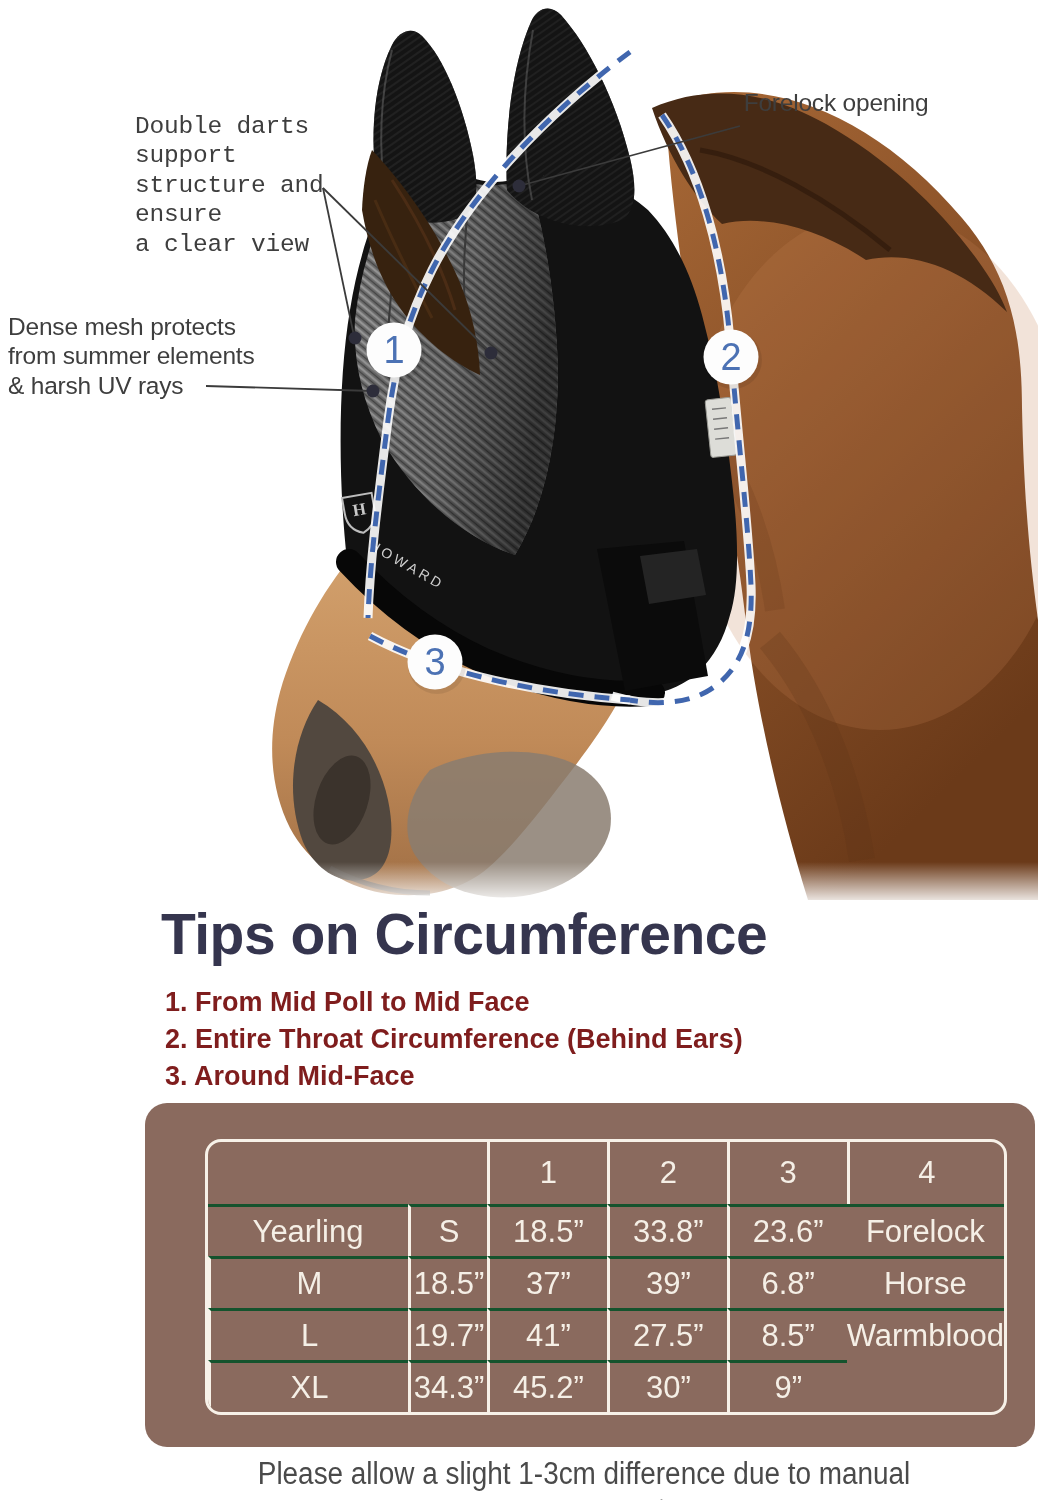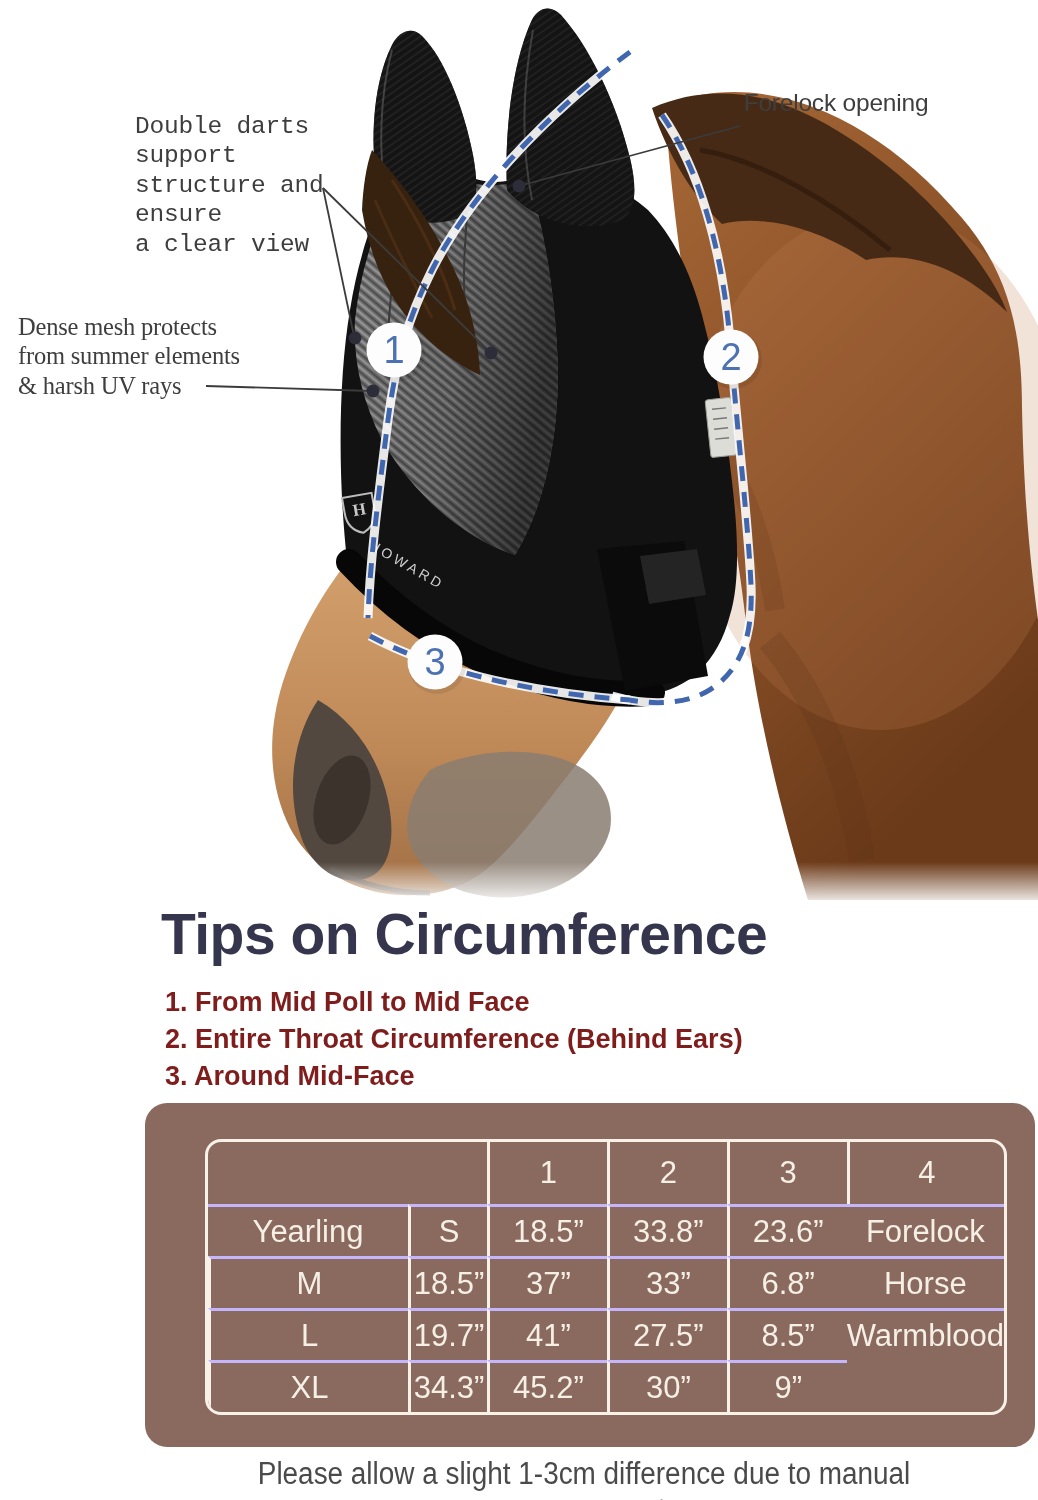--- a/index.html
+++ b/index.html
@@ -11,7 +11,7 @@
            white-space:pre-line;letter-spacing:-0.2px;}
   .callout.dd{left:135px;top:112px;width:270px;font-family:Liberation Mono, monospace;}
   .callout.fo{left:686px;top:88px;width:300px;text-align:center;}
-  .callout.dm{left:18px;top:312px;width:280px;font-family:Liberation Serif, serif;}
+  .callout.dm{left:8px;top:312px;width:280px;}
   .tips-title{position:absolute;left:161px;top:901px;font-size:57px;font-weight:700;
               color:#35354e;letter-spacing:-0.5px;}
   .tips-list{position:absolute;left:165px;top:984px;font-size:27px;font-weight:700;

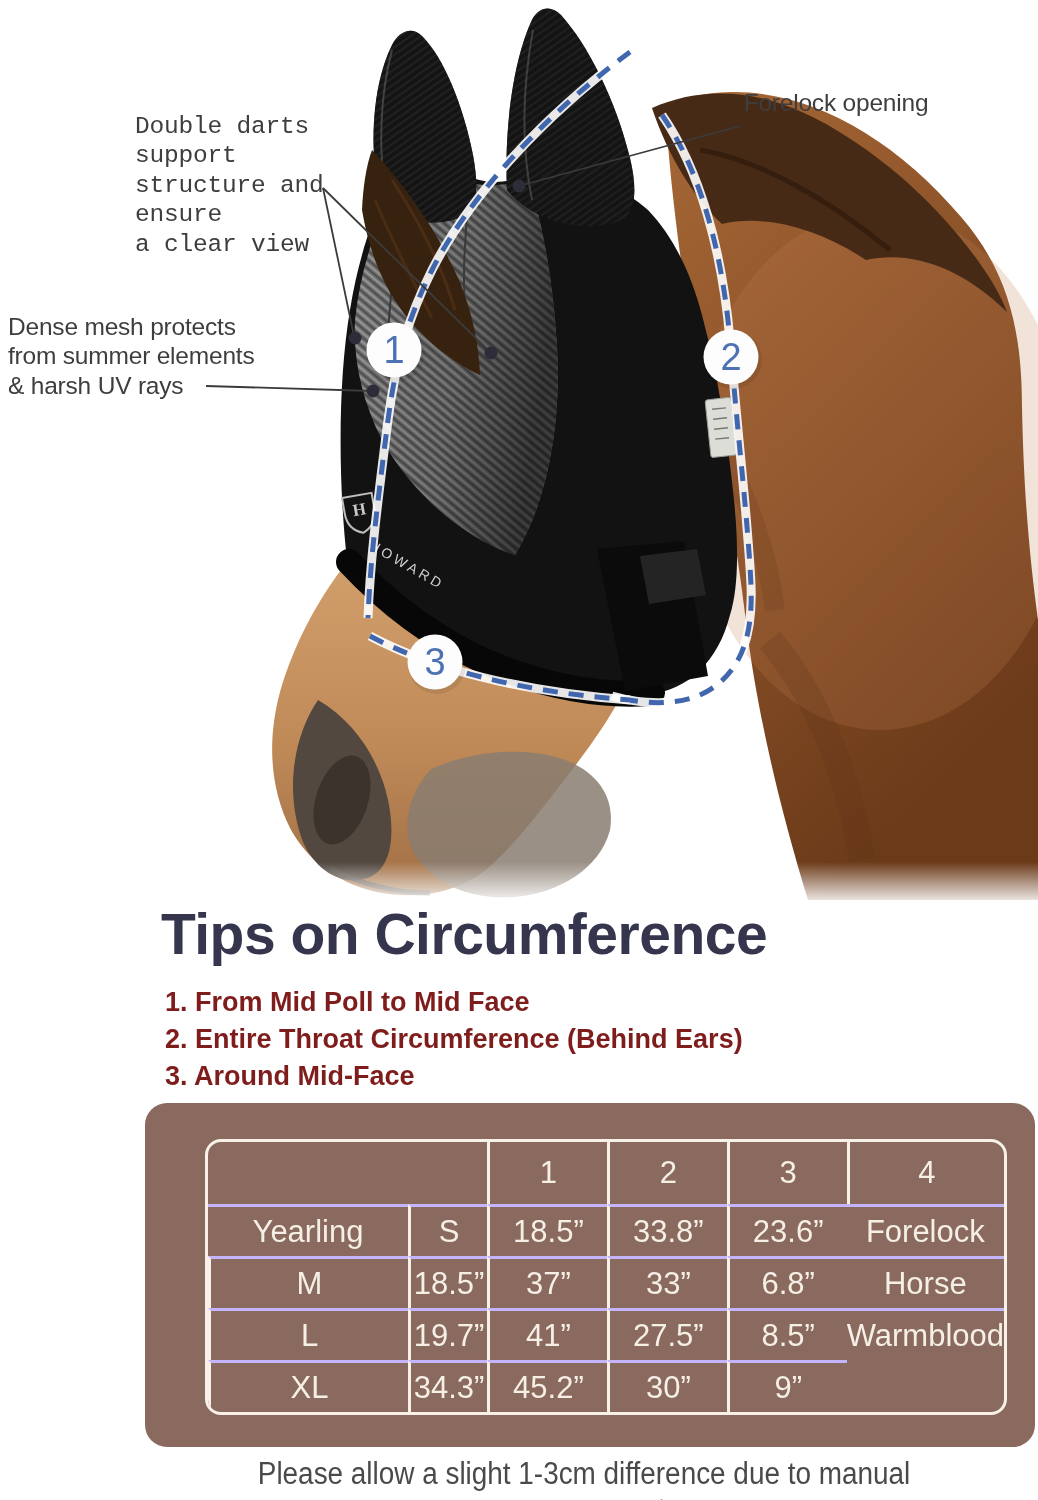--- a/index.html
+++ b/index.html
@@ -25,7 +25,7 @@
          border:3px solid #f7f1e8;border-radius:16px;overflow:hidden;box-sizing:border-box;}
   .cell{display:flex;align-items:center;justify-content:center;color:#f5efe6;
         font-size:31px;box-sizing:border-box;}
-  .cell.bt{border-top:3px solid #c4b5fd;}
+  .cell.bt{border-top:3px solid #14532d;}
   .cell.bl{border-left:3px solid #f7f1e8;}
   .cell.merged{grid-column:1/3;}
   .footnote{position:absolute;left:130px;top:1456px;width:908px;text-align:center;

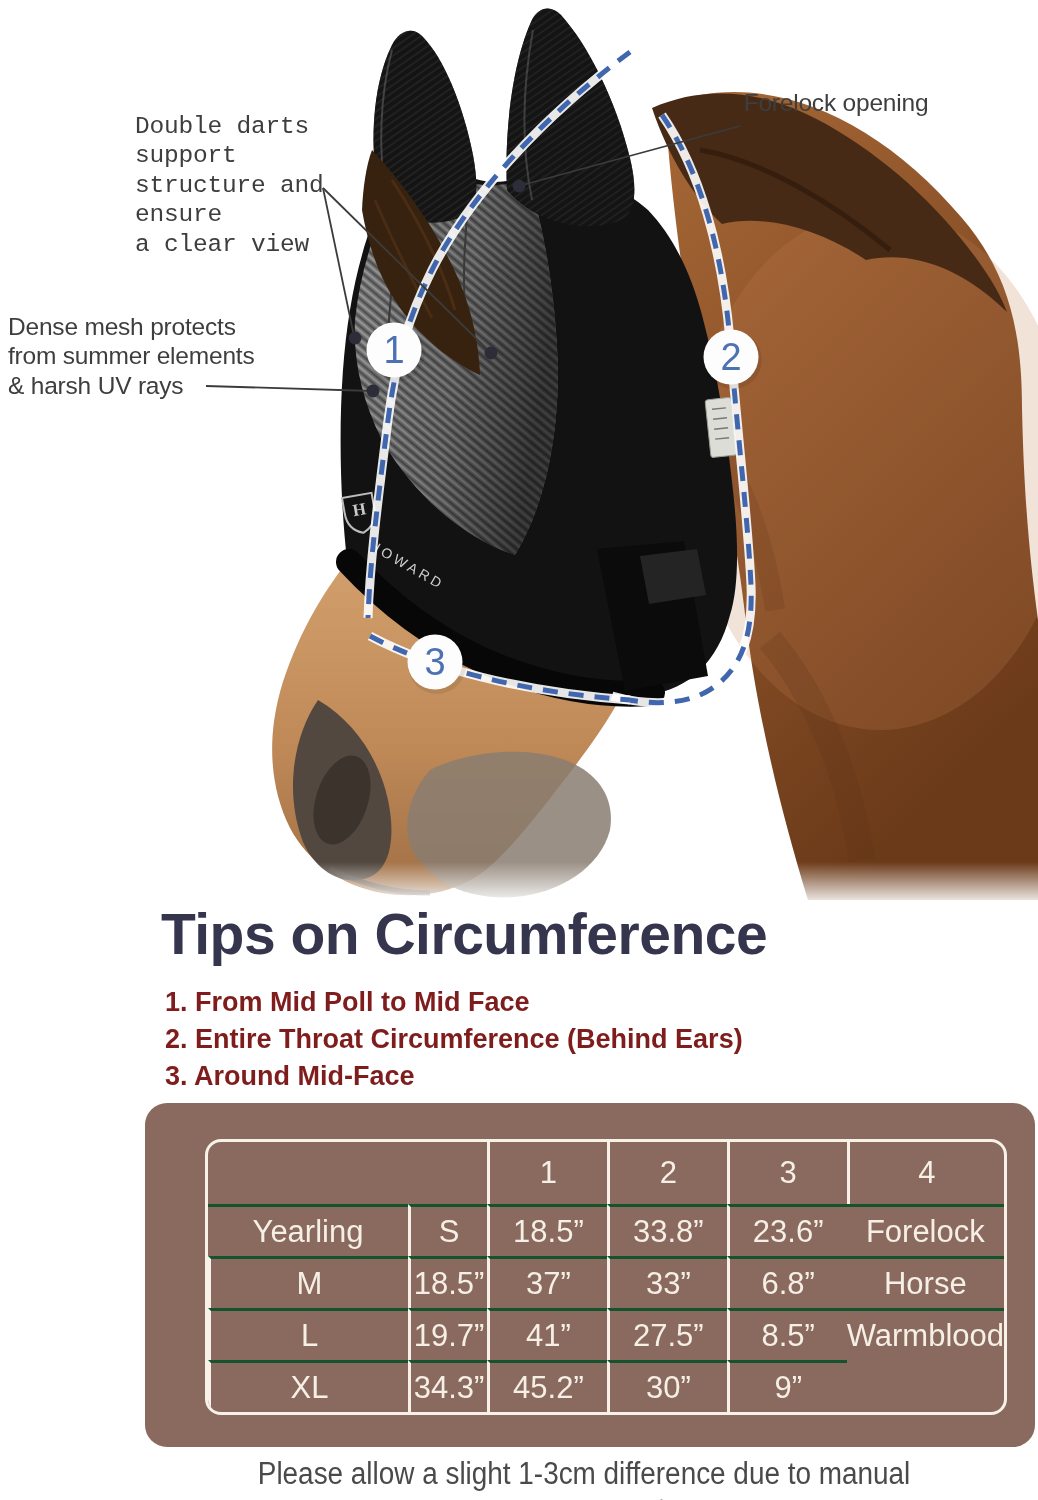--- a/index.html
+++ b/index.html
@@ -234,7 +234,7 @@
       <div class="cell bt bl">M</div>
       <div class="cell bt bl">18.5”</div>
       <div class="cell bt bl">37”</div>
-      <div class="cell bt bl">33”</div>
+      <div class="cell bt bl">39”</div>
       <div class="cell bt bl">6.8”</div>
 
       <div class="cell bt">Horse</div>

